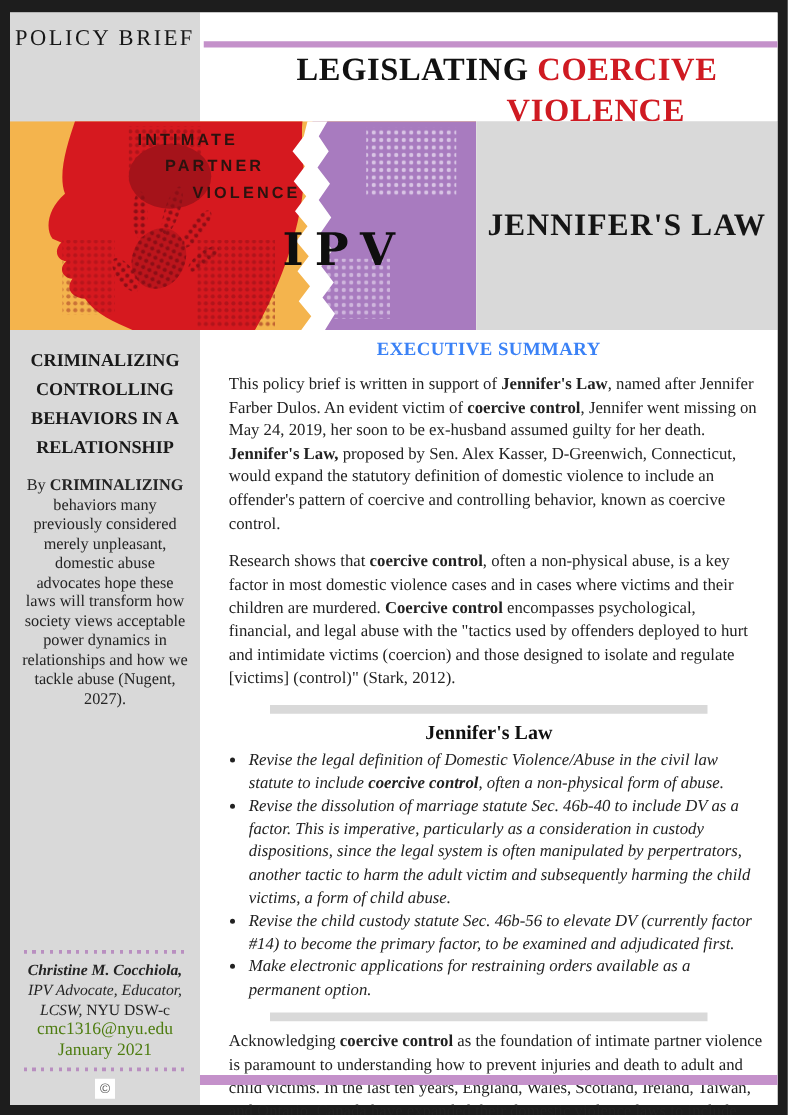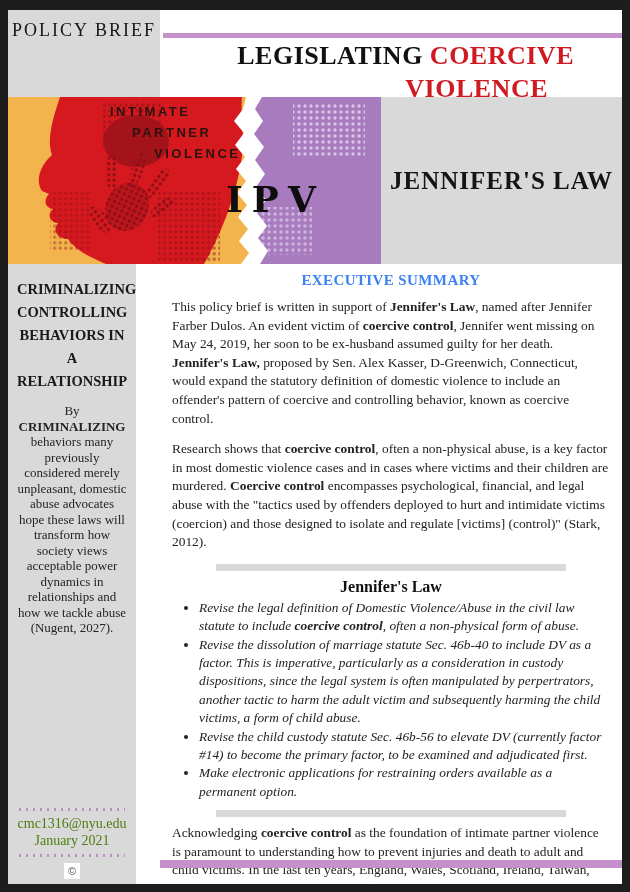--- a/index.html
+++ b/index.html
@@ -35,7 +35,7 @@
   .jlaw-title{font-size:25px;font-weight:700;letter-spacing:1px;color:#151515;text-align:center;}
 
   
-  .sidebar{position:absolute;left:0;top:254px;width:128px;bottom:0;background:var(--gray);
+  .sidebar{position:absolute;left:0;top:254px;width:152px;bottom:0;background:var(--gray);
            padding:14px 9px 0 9px;text-align:center;}
   .sb-heading{font-size:14.5px;font-weight:700;line-height:23px;margin-bottom:10px;color:#191919;}
   .sb-p{font-size:13px;line-height:15.5px;margin-bottom:15px;color:#242424;}

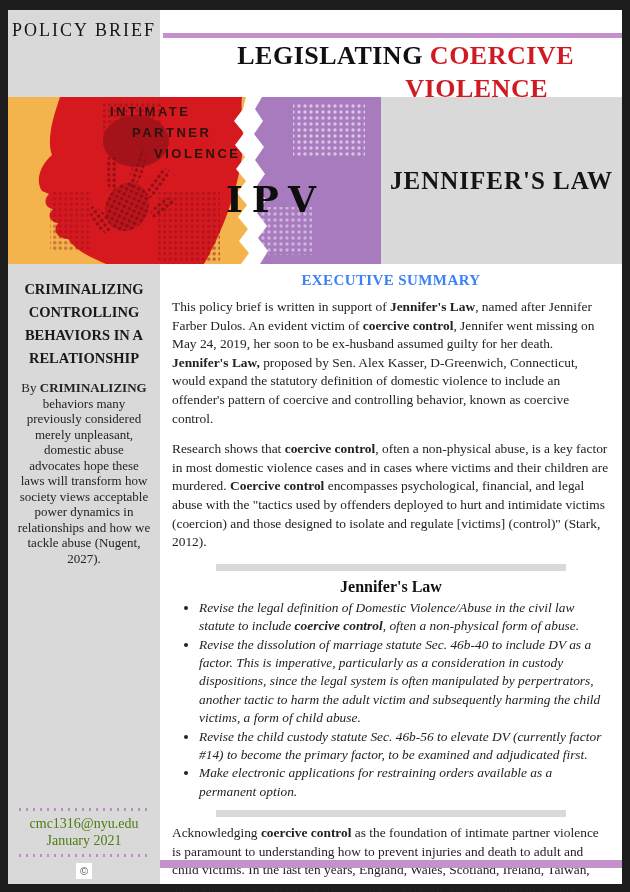--- a/index.html
+++ b/index.html
@@ -51,7 +51,7 @@
   .main{position:absolute;left:152px;top:254px;right:0;bottom:0;background:#fff;
         padding:8px 12px 0 12px;}
   .exec-h{font-size:15px;font-weight:700;text-align:center;letter-spacing:.4px;margin-bottom:9px;color:#3b82f6;}
-  .mp{font-size:13.4px;line-height:18.6px;margin-bottom:12px;color:#222;}
+  .mp{font-size:13.4px;line-height:18.6px;margin-bottom:12px;color:#222;margin-left:11px;}
   .gdiv{height:7px;width:350px;margin:0 auto 7px auto;background:var(--gray);}
   .law-h{font-size:16px;font-weight:700;text-align:center;margin-bottom:3px;color:#111;}
   .law-list{margin:0 0 9px 0;padding-left:27px;font-style:italic;}

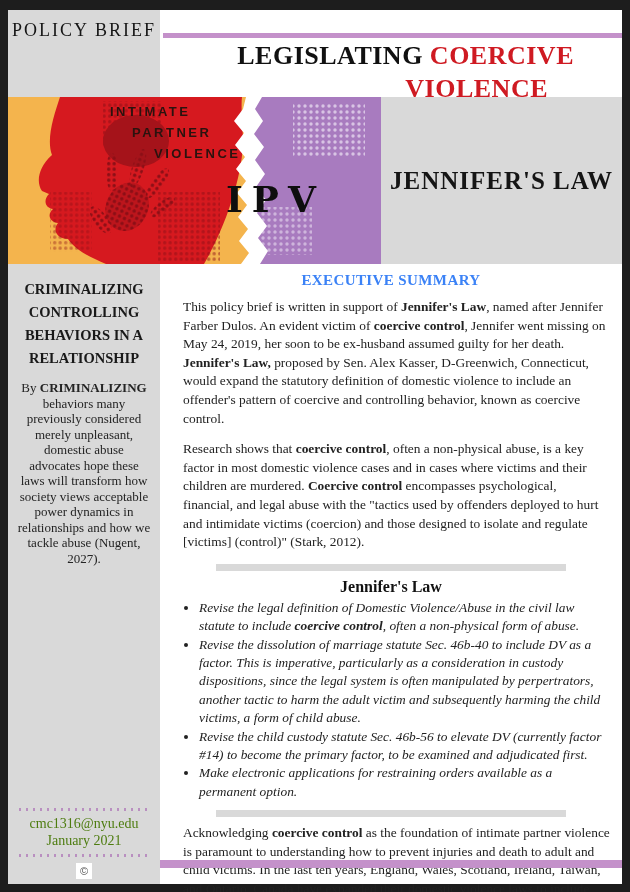--- a/index.html
+++ b/index.html
@@ -142,6 +142,7 @@
 
       <div class="author-card">
         <div class="dotline"></div>
+        <div class="author-p"><span class="seg-b seg-i">Christine M. Cocchiola,</span><span class="seg-i"> IPV Advocate, Educator, LCSW,</span><span> NYU DSW-c</span></div>
         <div class="small-p">cmc1316@nyu.edu</div>
         <div class="small-p">January 2021</div>
         <div class="dotline"></div>

